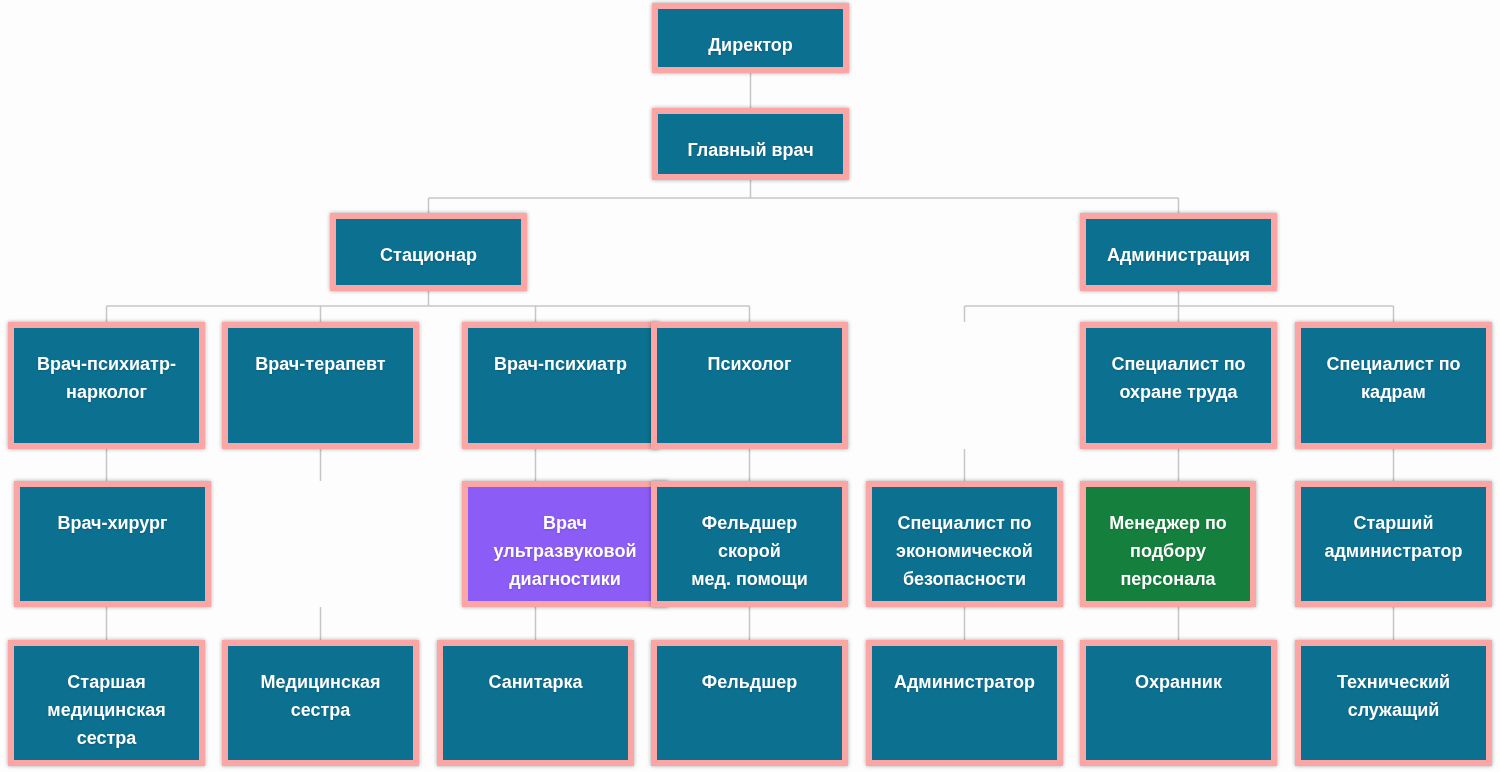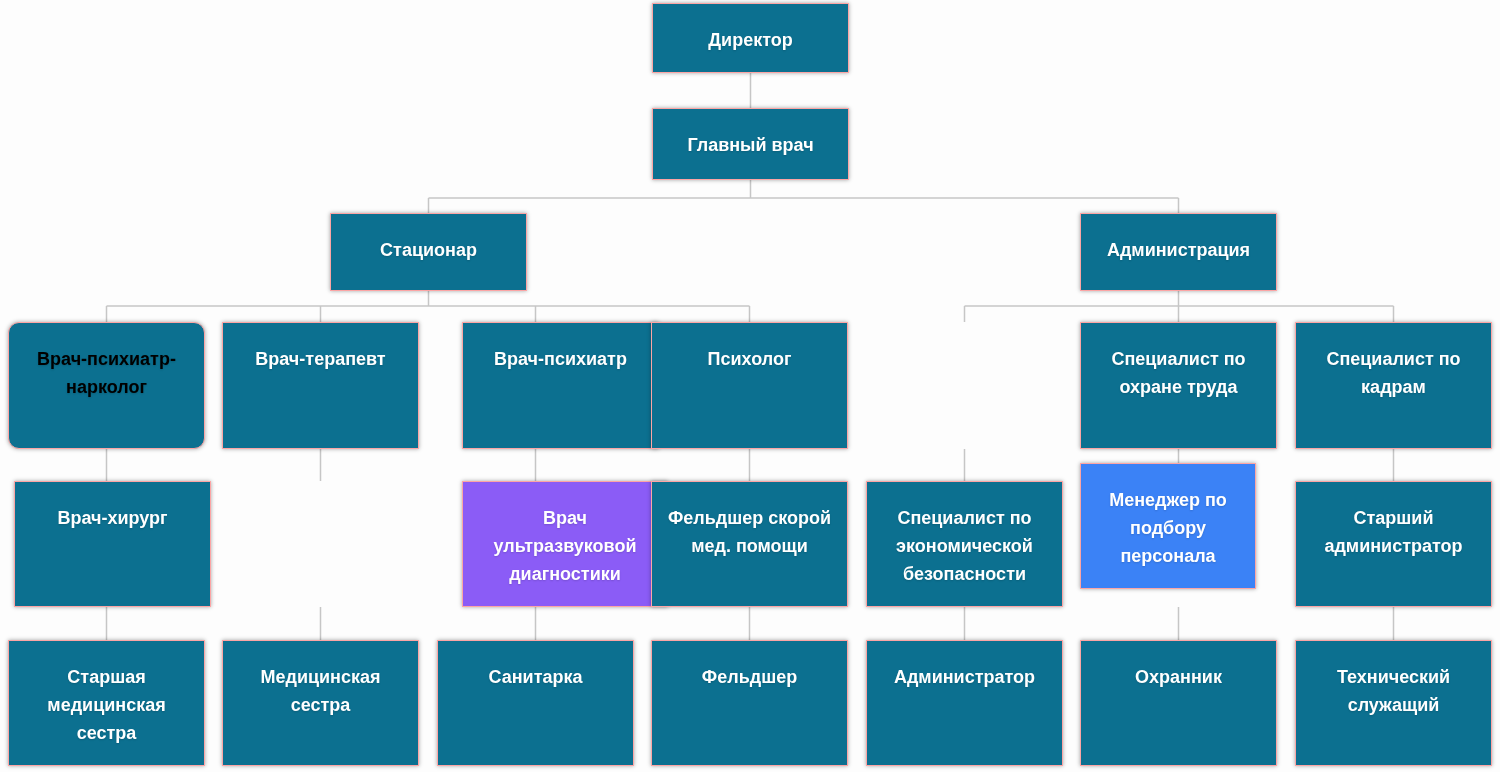--- a/index.html
+++ b/index.html
@@ -36,7 +36,7 @@
     white-space: pre-line;
     padding: 22px 12px 0 12px;
     box-shadow: 0 0 4px rgba(0,0,0,0.35);
-    border: 1px solid #fca5a5;
+    border: 6px solid #fca5a5;
     text-shadow: 0 1px 2px rgba(0,0,0,0.15);
   }
 </style>

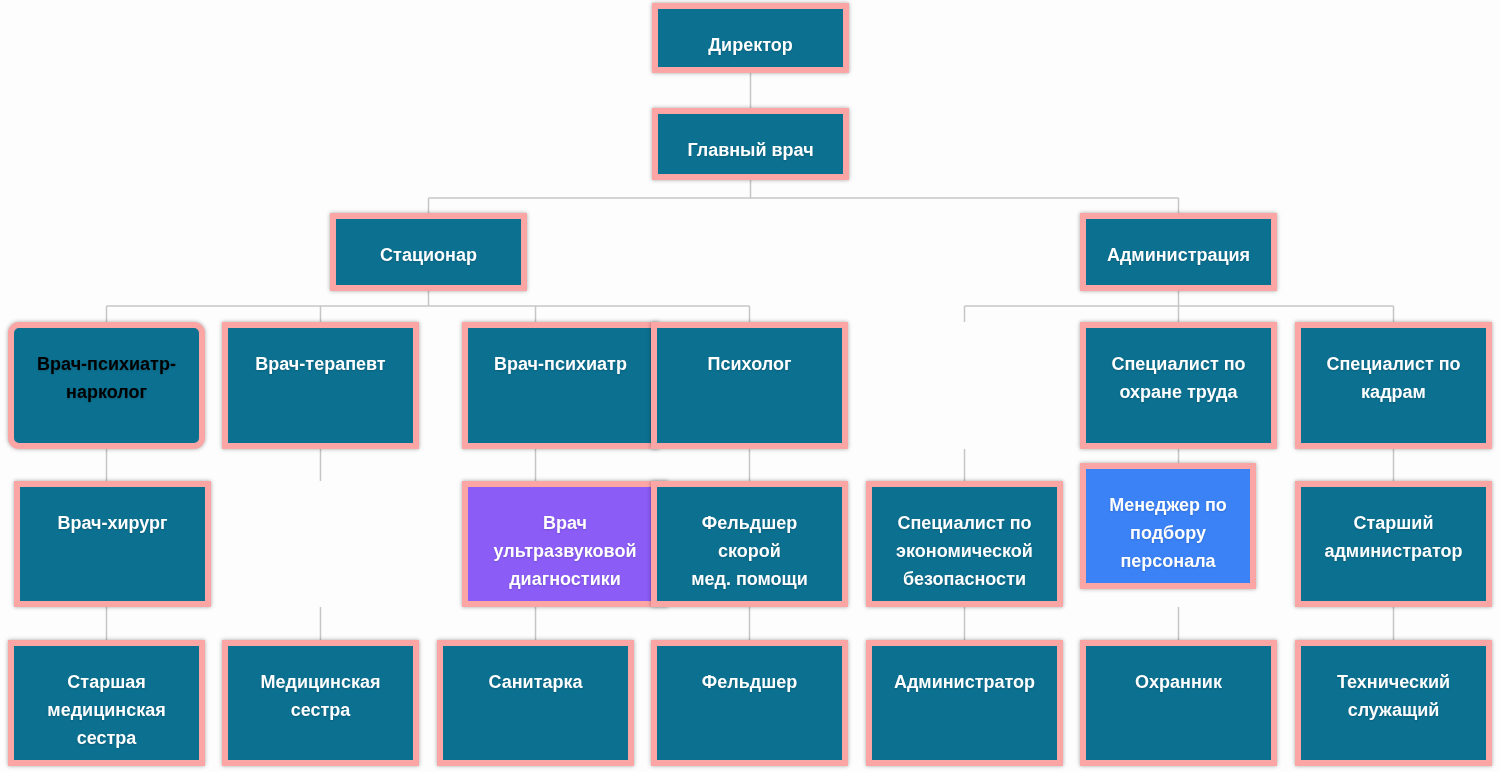--- a/index.html
+++ b/index.html
@@ -51,7 +51,7 @@
     <div class="org-node" style="left: 652px; top: 108px; width: 197px; height: 72px; background: rgb(12, 112, 144); color: rgb(255, 255, 255);">Главный врач</div>
     <div class="org-node" style="left: 330px; top: 213px; width: 197px; height: 78px; background: rgb(12, 112, 144); color: rgb(255, 255, 255);">Стационар</div>
     <div class="org-node" style="left: 1080px; top: 213px; width: 197px; height: 78px; background: rgb(12, 112, 144); color: rgb(255, 255, 255);">Администрация</div>
-    <div class="org-node" style="left: 8px; top: 322px; width: 197px; height: 127px; background: rgb(12, 112, 144); color: #000000; border-radius: 11px;">Врач-психиатр-
+    <div class="org-node" style="left: 8px; top: 322px; width: 197px; height: 127px; background: rgb(12, 112, 144); color: #ffffff;">Врач-психиатр-
 нарколог</div>
     <div class="org-node" style="left: 14px; top: 481px; width: 197px; height: 126px; background: rgb(12, 112, 144); color: rgb(255, 255, 255);">Врач-хирург</div>
     <div class="org-node" style="left: 8px; top: 640px; width: 197px; height: 126px; background: rgb(12, 112, 144); color: rgb(255, 255, 255); text-align: center;">Старшая

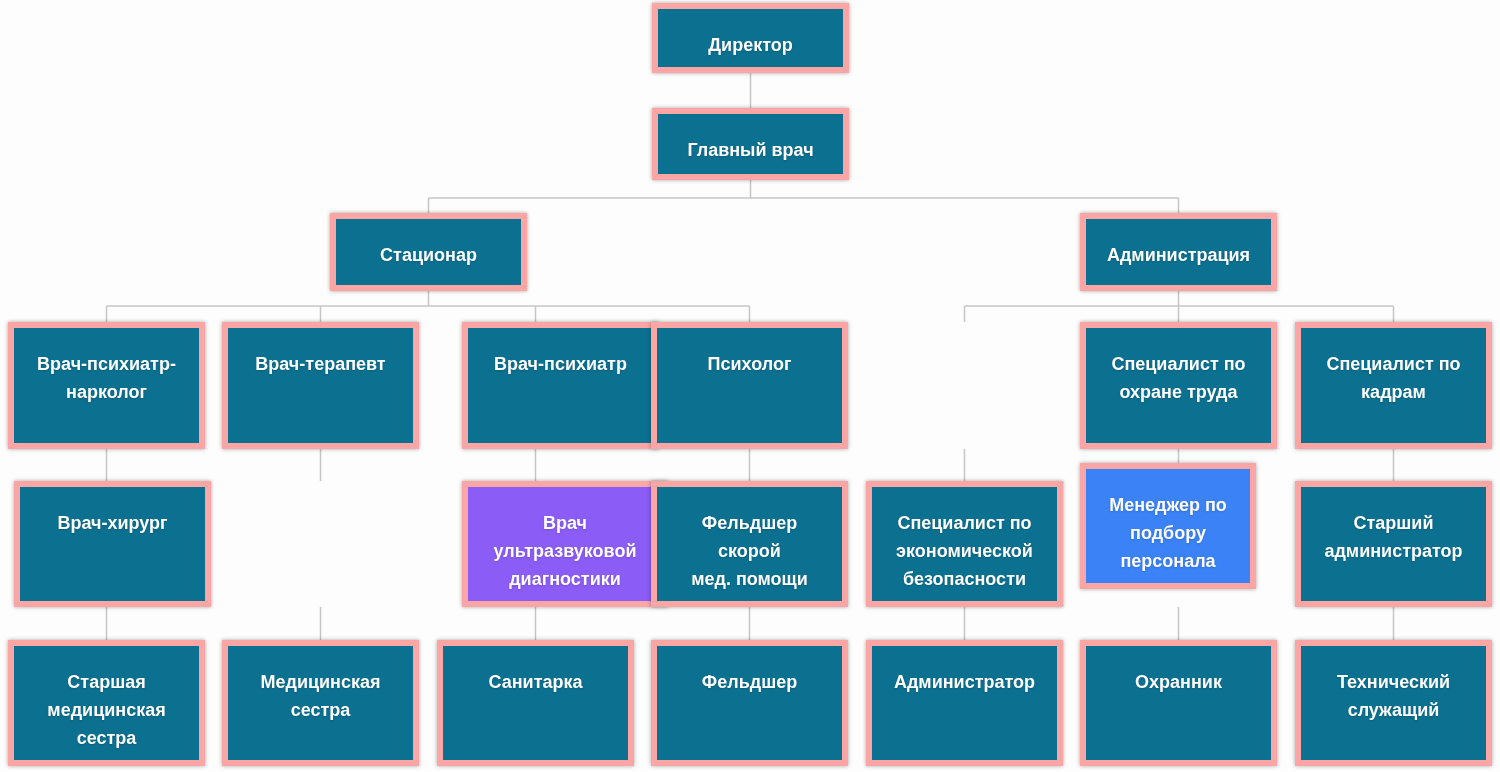--- a/index.html
+++ b/index.html
@@ -75,7 +75,7 @@
     <div class="org-node" style="left: 866px; top: 640px; width: 197px; height: 126px; background: rgb(12, 112, 144); color: rgb(255, 255, 255);">Администратор</div>
     <div class="org-node" style="left: 1080px; top: 322px; width: 197px; height: 127px; background: rgb(12, 112, 144); color: rgb(255, 255, 255);">Специалист по
 охране труда</div>
-    <div class="org-node" style="left: 1080px; top: 463px; width: 176px; height: 126px; background: #3b82f6; color: rgb(255, 255, 255);">Менеджер по
+    <div class="org-node" style="left: 1080px; top: 481px; width: 176px; height: 126px; background: #15803d; color: rgb(255, 255, 255);">Менеджер по
 подбору
 персонала</div>
     <div class="org-node" style="left: 1080px; top: 640px; width: 197px; height: 126px; background: rgb(12, 112, 144); color: rgb(255, 255, 255);">Охранник</div>

